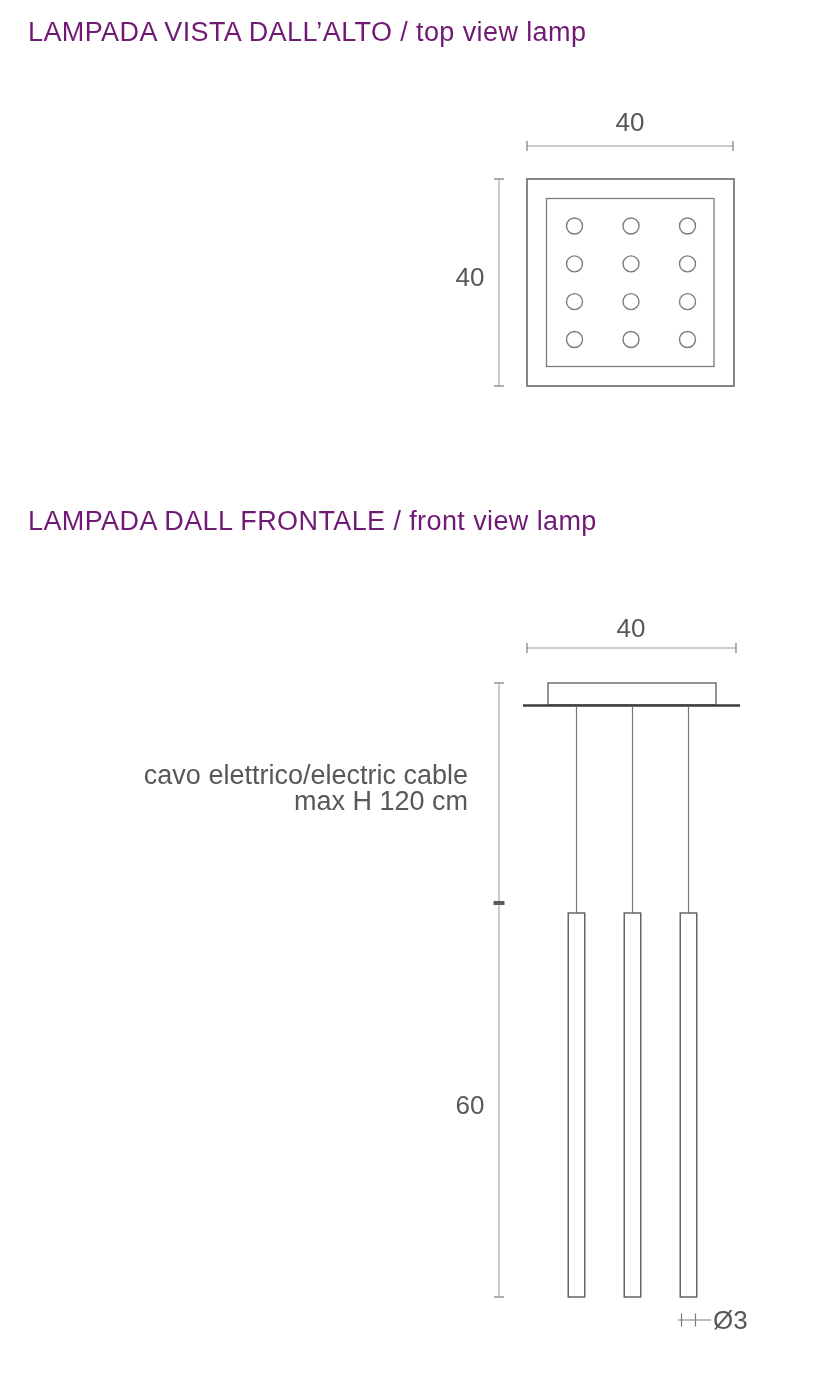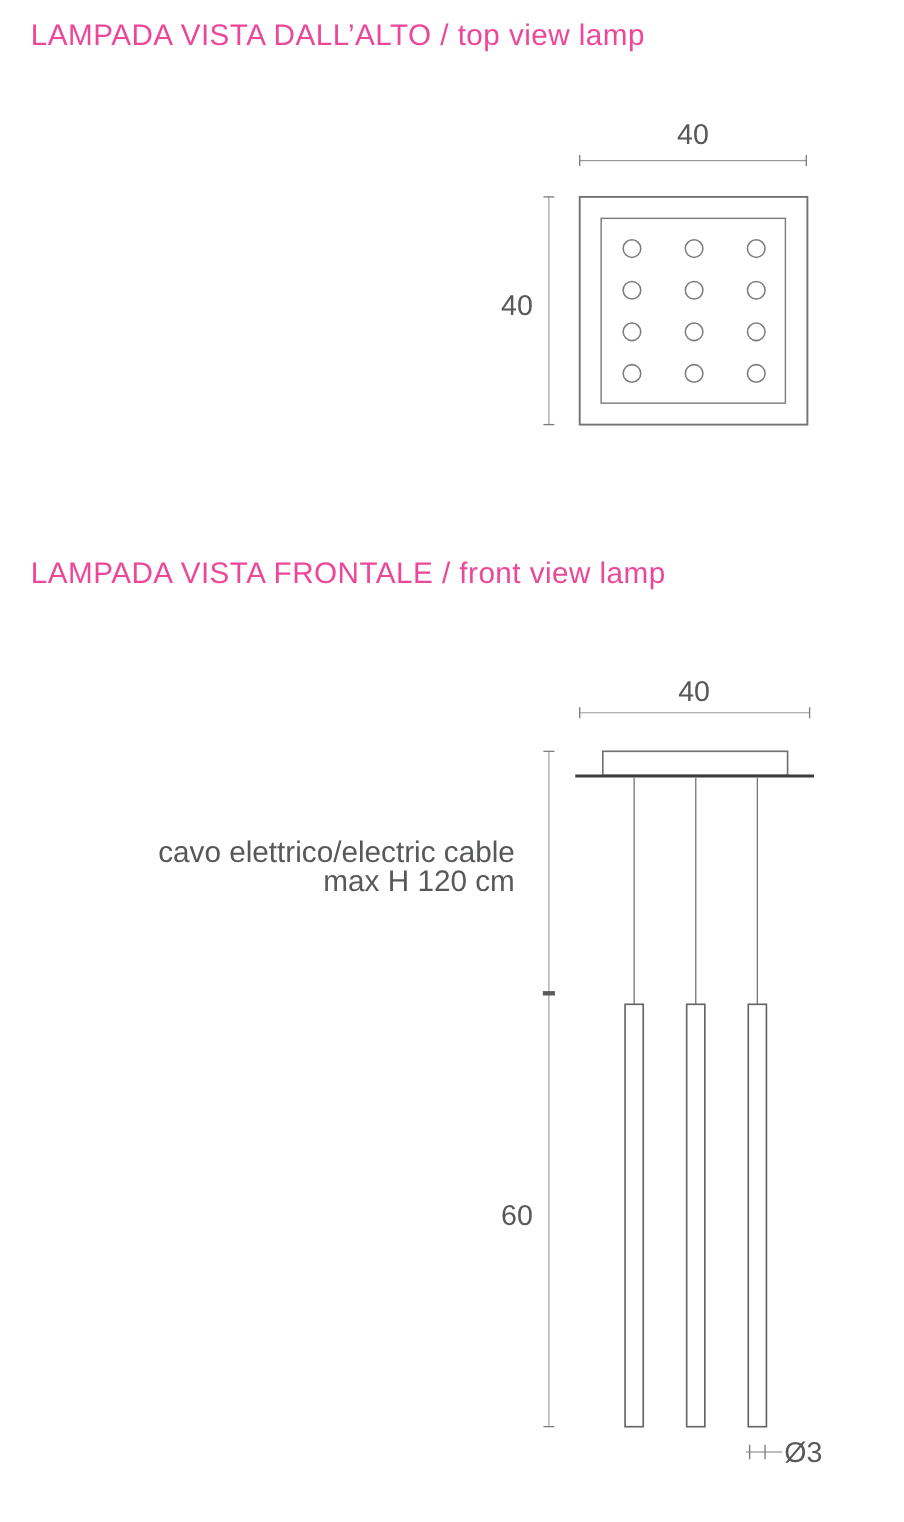--- a/index.html
+++ b/index.html
@@ -23,7 +23,7 @@
     font-weight: 400;
     letter-spacing: 0.4px;
     line-height: 1;
-    color: #ec4899;
+    color: #701a75;
     white-space: nowrap;
   }
   #top-view-title { top: 19px; }

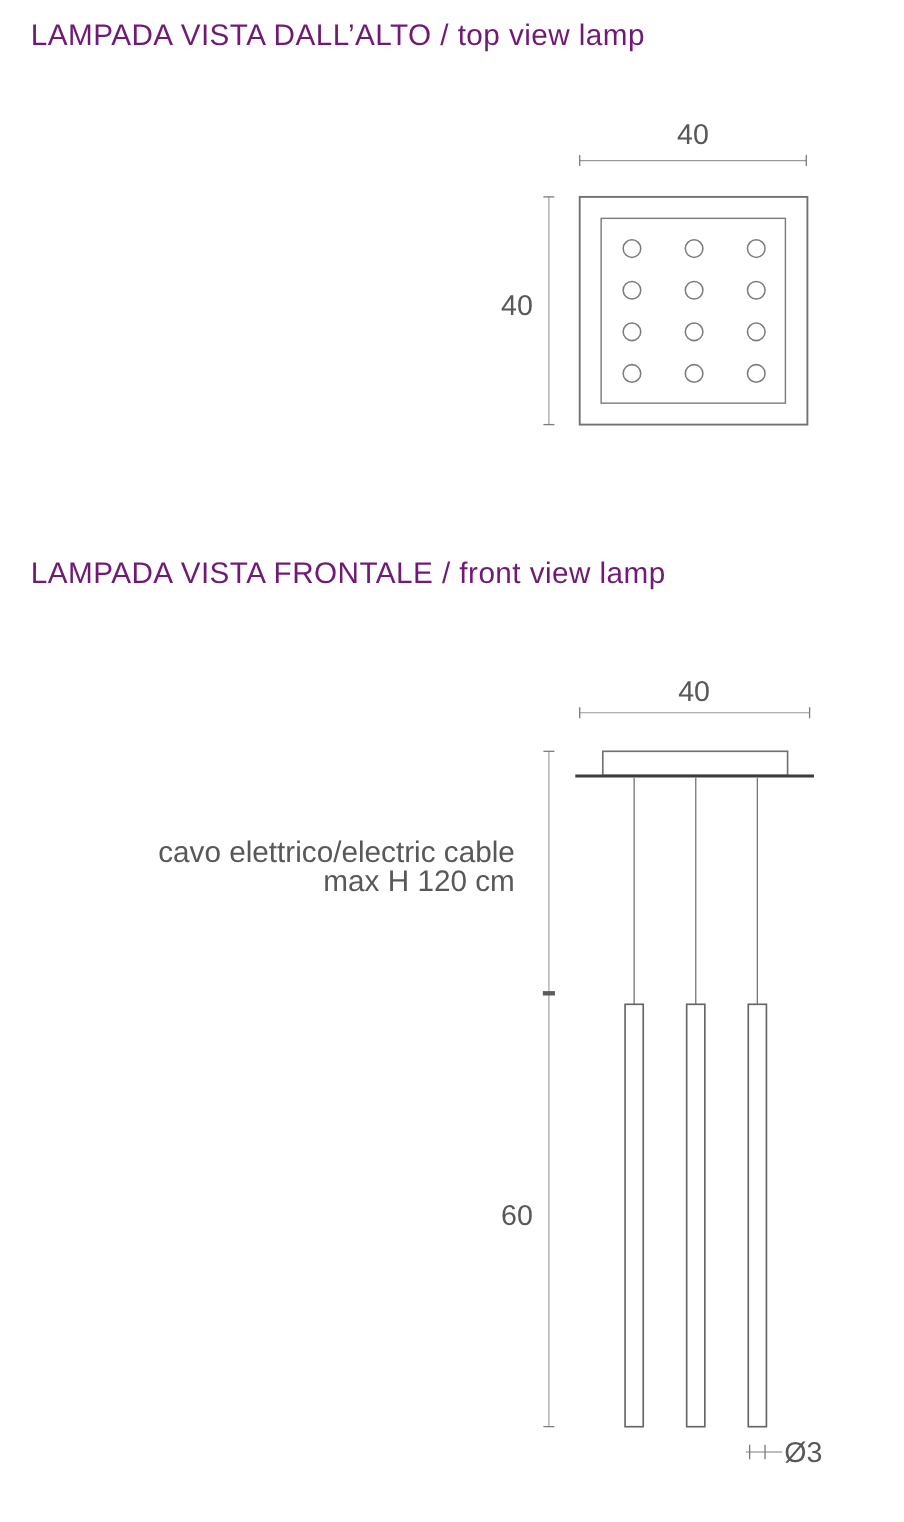--- a/index.html
+++ b/index.html
@@ -49,7 +49,7 @@
 
   <h2 class="view-title" id="top-view-title">LAMPADA VISTA DALL’ALTO / top view lamp</h2>
 
-  <h2 class="view-title" id="front-view-title">LAMPADA VISTA FRONTALE / front view lamp</h2>
+  <h2 class="view-title" id="front-view-title">LAMPADA DALL FRONTALE / front view lamp</h2>
 
   <svg class="drawing" viewBox="0 0 822 1384">
 

